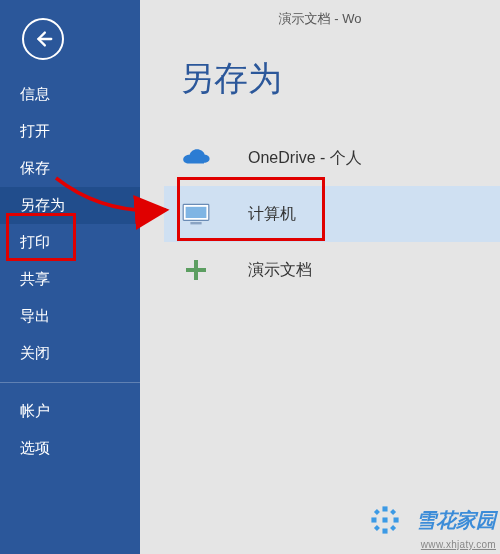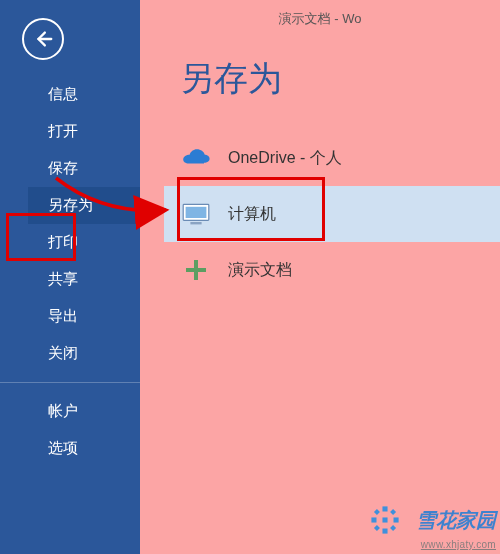--- a/index.html
+++ b/index.html
@@ -55,7 +55,7 @@
   }
   .main {
     flex: 1;
-    background: #fca5a5;
+    background: #e5e5e5;
     position: relative;
     padding-top: 6px;
   }

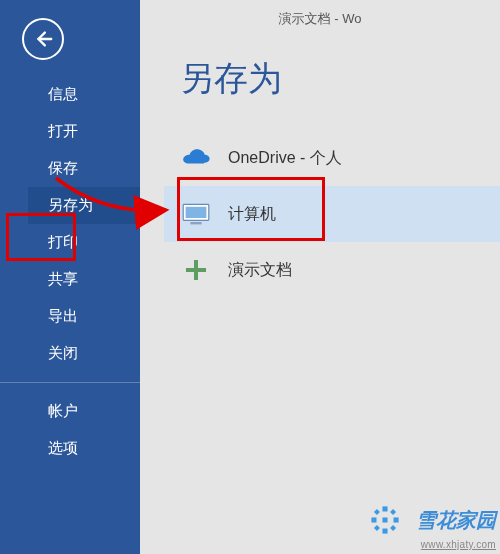--- a/index.html
+++ b/index.html
@@ -43,7 +43,6 @@
     font-size: 15px;
     cursor: pointer;
     position: relative;
-    margin-left: 28px;
   }
   .nav-item.selected {
     background: #214d8c;

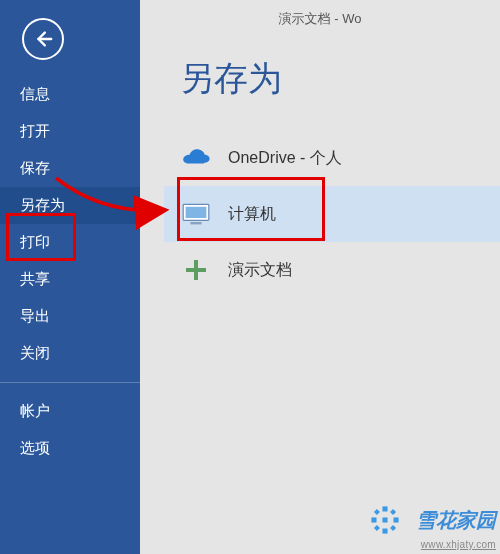--- a/index.html
+++ b/index.html
@@ -79,6 +79,7 @@
     font-size: 16px;
     color: #333;
     cursor: pointer;
+    gap: 20px;
   }
   .option.selected {
     background: #cfe0f2;

